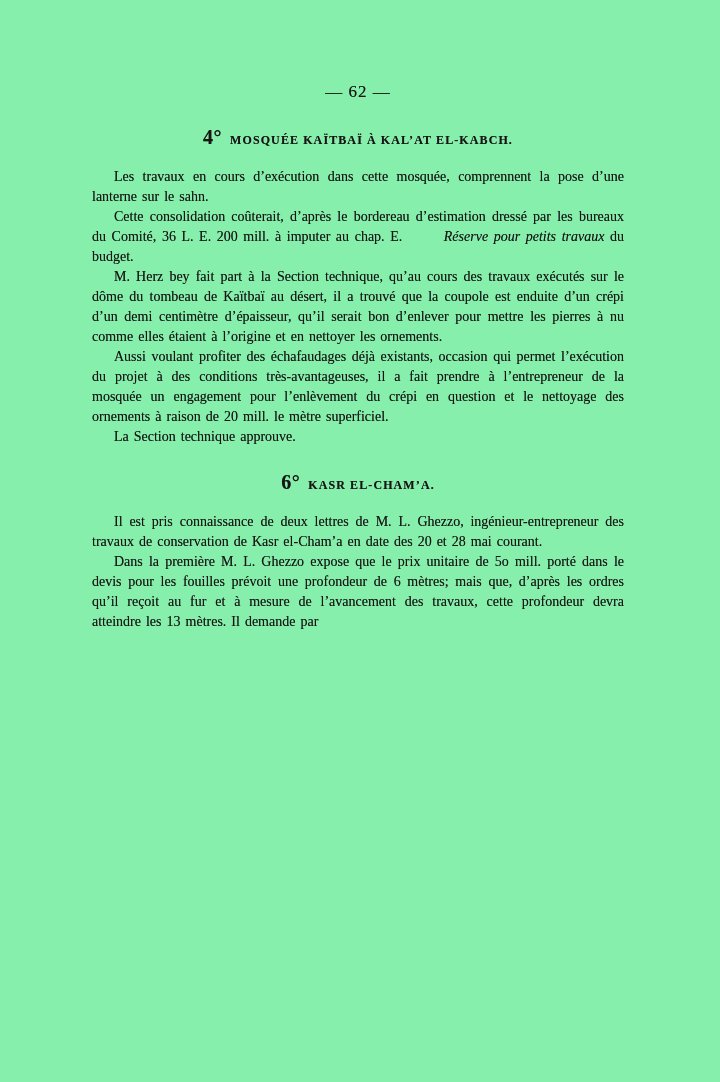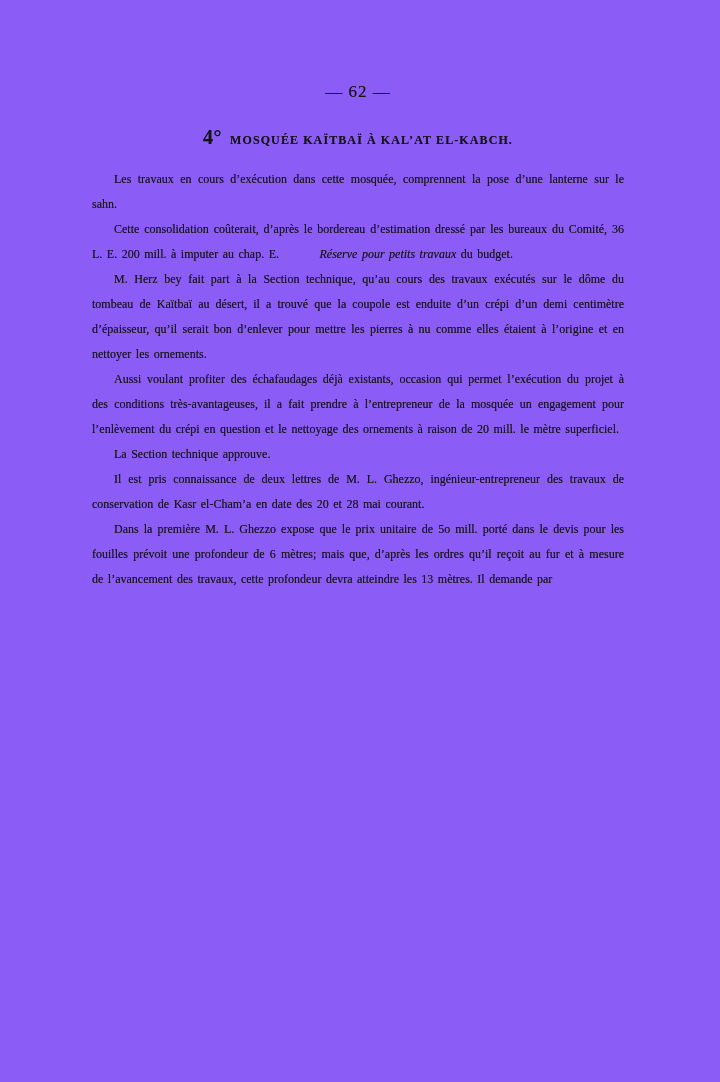--- a/index.html
+++ b/index.html
@@ -11,7 +11,7 @@
     position: relative;
     width: 720px;
     height: 1082px;
-    background: #8b5cf6;
+    background: #86efac;
     overflow: hidden;
     color: #161514;
     font-family: "Liberation Serif", "DejaVu Serif", serif;

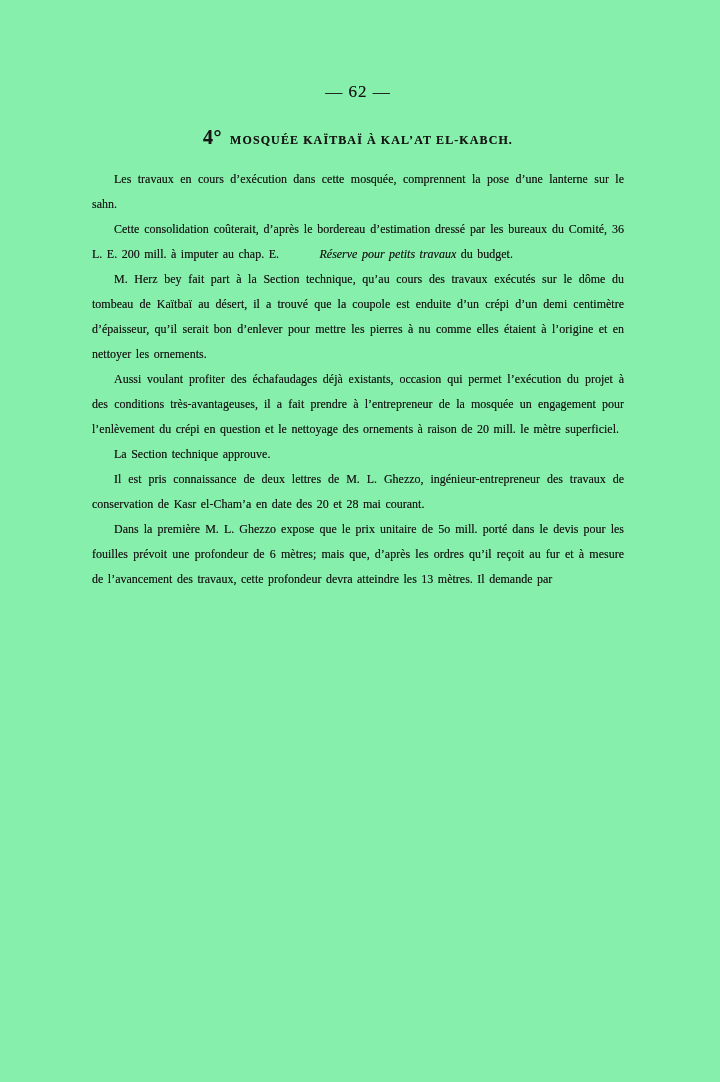--- a/index.html
+++ b/index.html
@@ -49,8 +49,8 @@
   }
   p.body-par {
     margin: 0;
-    font-size: 12px;
-    line-height: 25px;
+    font-size: 14px;
+    line-height: 20px;
     text-align: justify;
     text-indent: 22px;
     word-spacing: 1.5px;

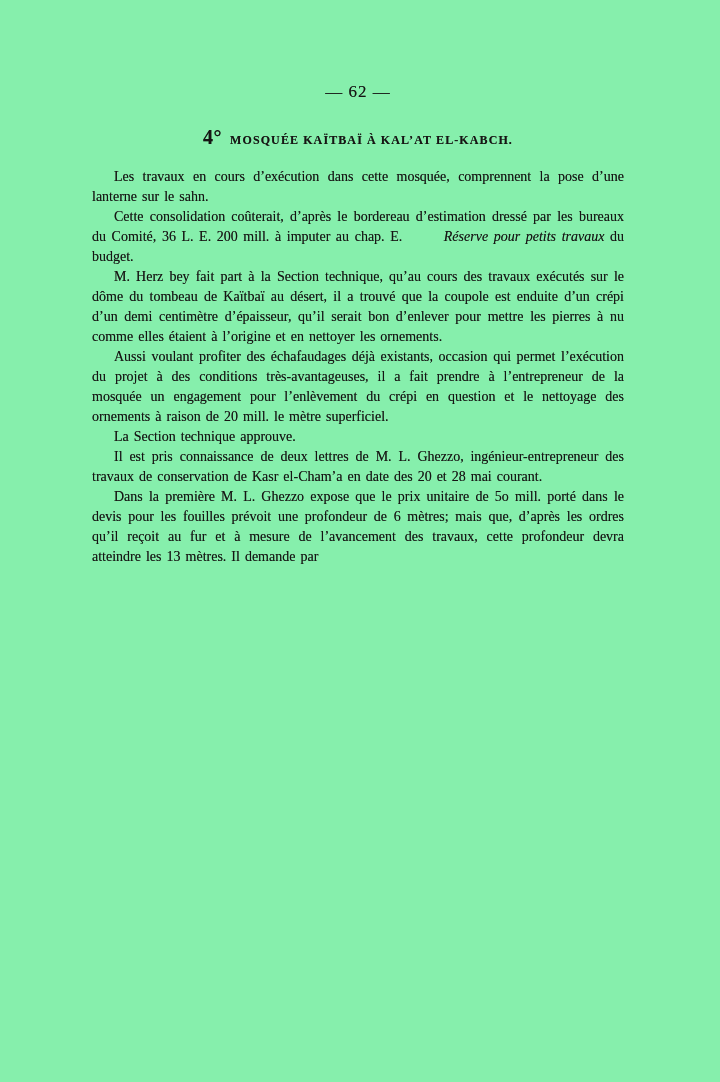--- a/index.html
+++ b/index.html
@@ -78,6 +78,9 @@
     <p class="body-par">Aussi voulant profiter des échafaudages déjà existants, occasion qui permet l’exécution du projet à des conditions très-avantageuses, il a fait prendre à l’entrepreneur de la mosquée un engagement pour l’enlèvement du crépi en question et le nettoyage des ornements à raison de 20 mill. le mètre superficiel.</p>
     <p class="body-par">La Section technique approuve.</p>
 
+    <div class="section-heading">
+      <span class="numeral">6°</span><span class="title">KASR EL-CHAM’A.</span>
+    </div>
     <p class="body-par">Il est pris connaissance de deux lettres de M. L. Ghezzo, ingénieur-entrepreneur des travaux de conservation de Kasr el-Cham’a en date des 20 et 28 mai courant.</p>
     <p class="body-par">Dans la première M. L. Ghezzo expose que le prix unitaire de 5o mill. porté dans le devis pour les fouilles prévoit une profondeur de 6 mètres; mais que, d’après les ordres qu’il reçoit au fur et à mesure de l’avancement des travaux, cette profondeur devra atteindre les 13 mètres. Il demande par</p>
 

